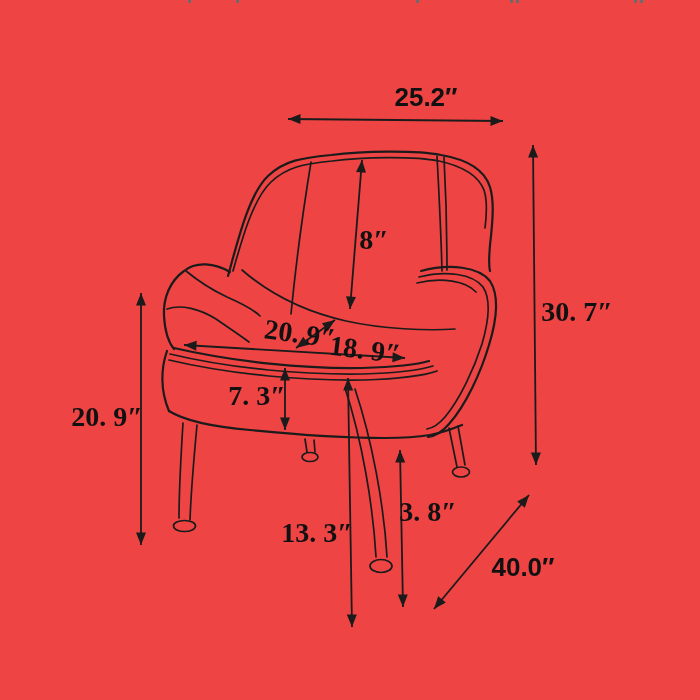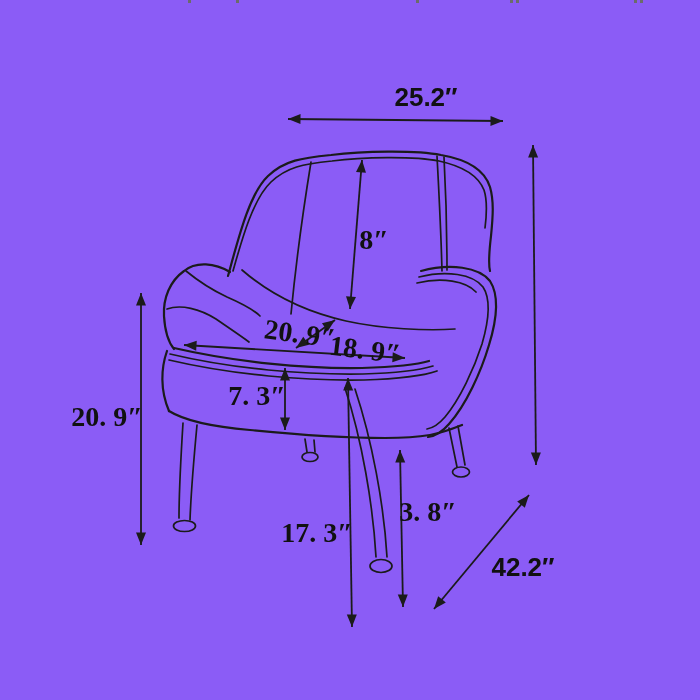--- a/index.html
+++ b/index.html
@@ -6,7 +6,7 @@
   #canvas {
     position:relative;
     width:700px; height:700px;
-    background:#8b5cf6;
+    background:#ef4444;
     overflow:hidden;
     font-family:"Liberation Sans", sans-serif;
   }

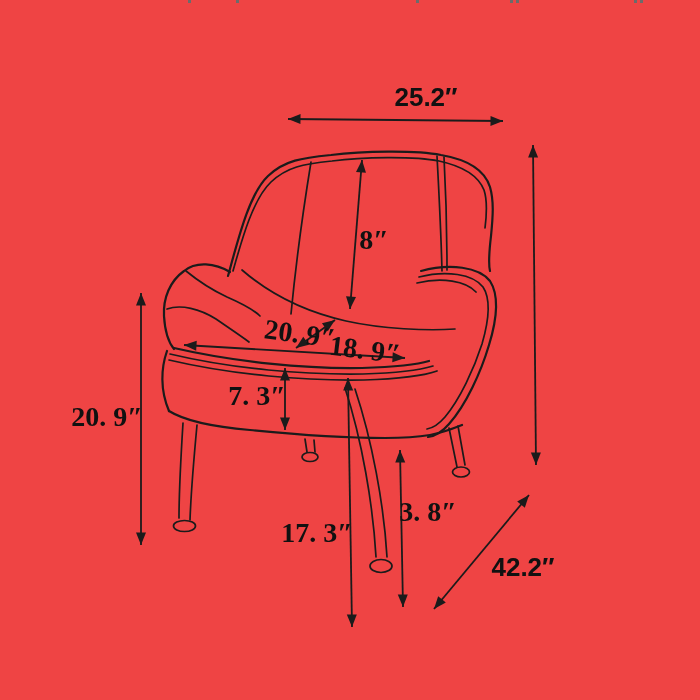--- a/index.html
+++ b/index.html
@@ -108,6 +108,7 @@
   </svg>
 
   <div class="lbl sans" style="left:426px; top:97px">25.2″</div>
+  <div class="lbl serif" style="left:577px; top:312px">30. 7″</div>
   <div class="lbl serif" style="left:107px; top:417px">20. 9″</div>
   <div class="lbl serif" style="left:374px; top:240px">8″</div>
   <div class="lbl serif rot8" style="left:300px; top:334px">20. 9″</div>

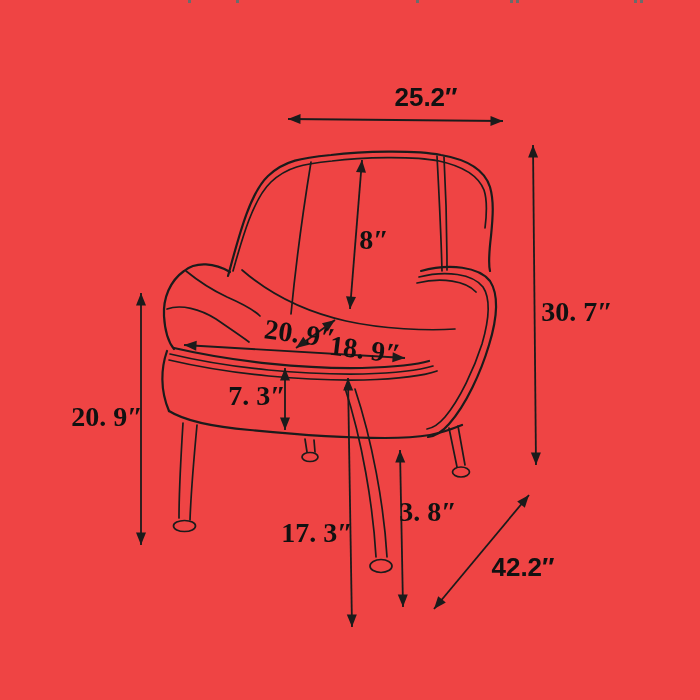--- a/index.html
+++ b/index.html
@@ -114,7 +114,7 @@
   <div class="lbl serif rot8" style="left:300px; top:334px">20. 9″</div>
   <div class="lbl serif rot7" style="left:365px; top:350px">18. 9″</div>
   <div class="lbl serif" style="left:257px; top:396px">7. 3″</div>
-  <div class="lbl serif" style="left:317px; top:533px">17. 3″</div>
+  <div class="lbl serif" style="left:317px; top:533px">13. 3″</div>
   <div class="lbl serif" style="left:428px; top:512px">3. 8″</div>
   <div class="lbl sans" style="left:523px; top:567px">42.2″</div>
 

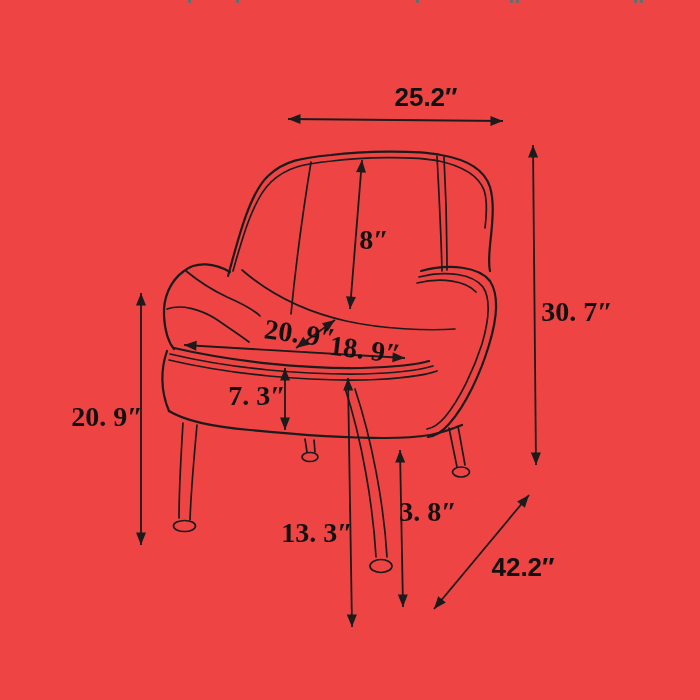--- a/index.html
+++ b/index.html
@@ -116,7 +116,7 @@
   <div class="lbl serif" style="left:257px; top:396px">7. 3″</div>
   <div class="lbl serif" style="left:317px; top:533px">13. 3″</div>
   <div class="lbl serif" style="left:428px; top:512px">3. 8″</div>
-  <div class="lbl sans" style="left:523px; top:567px">42.2″</div>
+  <div class="lbl sans" style="left:523px; top:567px">40.0″</div>
 
 </div>
 

